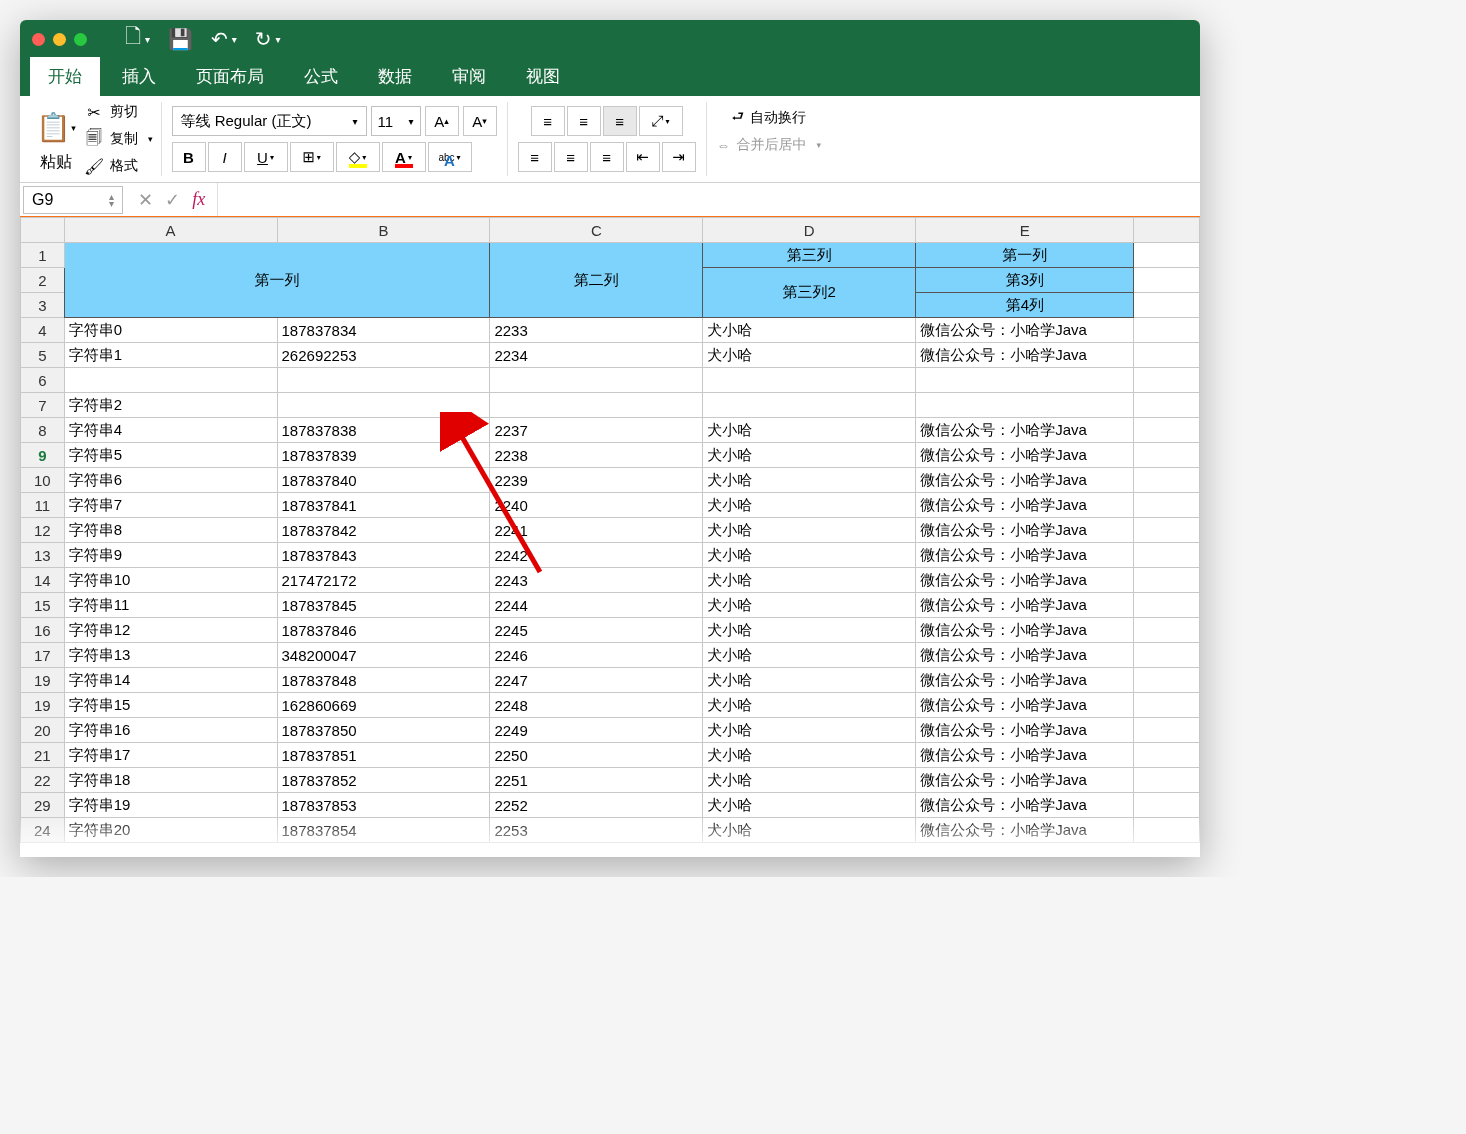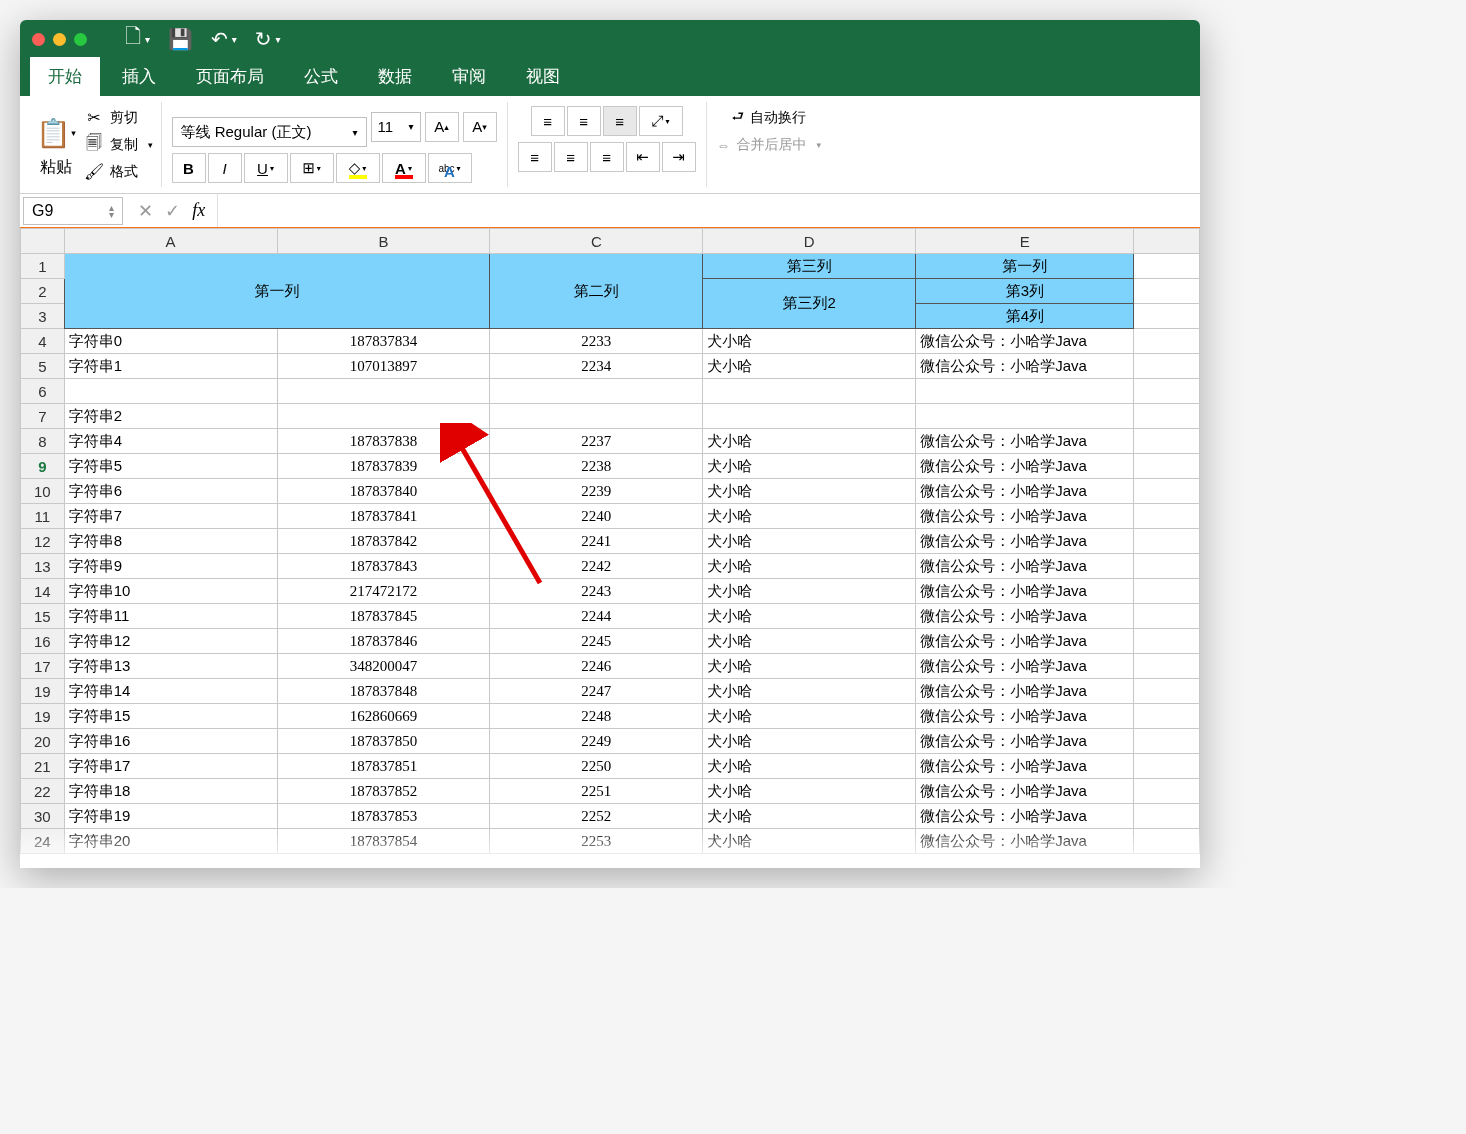--- a/index.html
+++ b/index.html
@@ -27,7 +27,7 @@
 .clip-icon { font-size: 16px; width: 20px; text-align: center; }
 .font-group { flex-direction: column; gap: 6px; align-items: flex-start; padding: 4px 10px; }
 .font-row { display: flex; gap: 4px; align-items: center; }
-.font-select { border: 1px solid #c0c0c0; background: #fff; padding: 4px 8px; font-size: 15px; width: 195px; height: 30px; display: flex; align-items: center; justify-content: space-between; margin-top: 11px; }
+.font-select { border: 1px solid #c0c0c0; background: #fff; padding: 4px 8px; font-size: 15px; width: 195px; height: 30px; display: flex; align-items: center; justify-content: space-between; }
 .size-select { border: 1px solid #c0c0c0; background: #fff; padding: 4px 6px; font-size: 15px; width: 50px; height: 30px; display: flex; align-items: center; justify-content: space-between; }
 .btn-row { display: flex; gap: 2px; }
 .rbtn { border: 1px solid #c8c8c8; background: #fff; width: 34px; height: 30px; display: flex; align-items: center; justify-content: center; font-size: 15px; cursor: pointer; position: relative; }

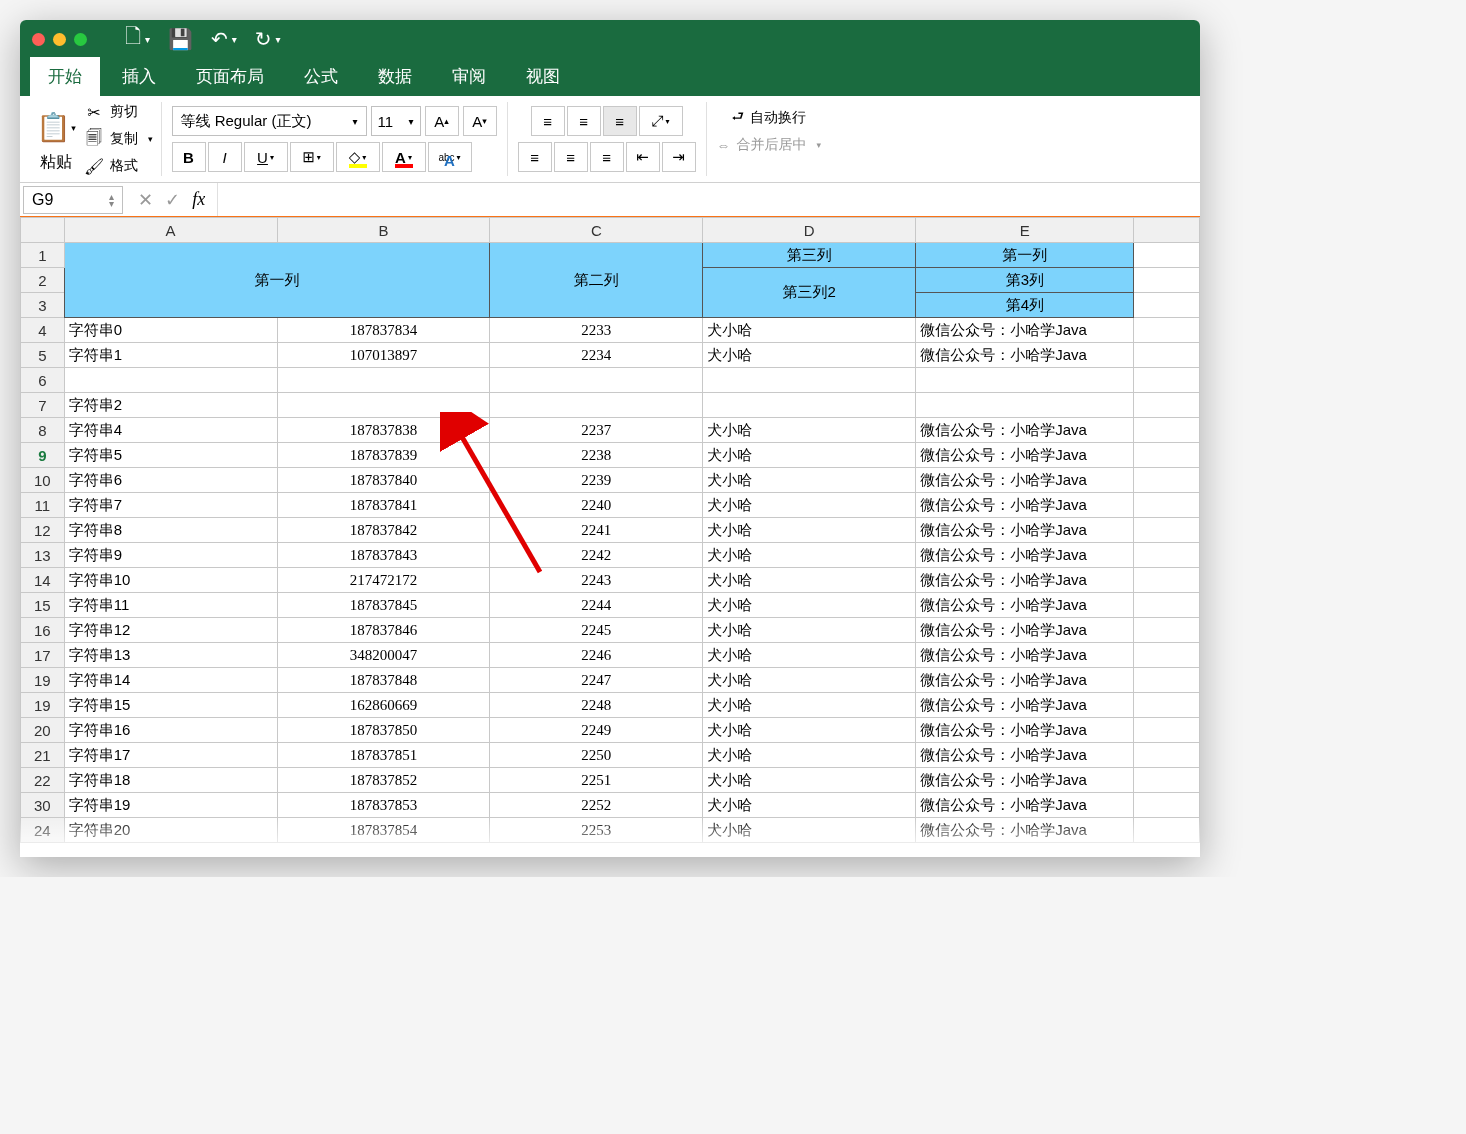--- a/index.html
+++ b/index.html
@@ -41,7 +41,7 @@
 .namebox { width: 100px; border: 1px solid #c0c0c0; padding: 4px 8px; font-size: 16px; display: flex; align-items: center; justify-content: space-between; margin: 3px; }
 .namebox .spin { font-size: 10px; line-height: 7px; color: #888; display: flex; flex-direction: column; }
 .fb-btns { display: flex; gap: 12px; padding: 0 12px; color: #999; font-size: 18px; }
-.fx { font-style: italic; font-family: serif; color: #000000; }
+.fx { font-style: italic; font-family: serif; color: #be185d; }
 .fb-input { flex: 1; border: none; padding: 4px 8px; font-size: 15px; border-left: 1px solid #e0e0e0; height: 100%; }
 .grid-wrap { position: relative; height: 640px; overflow: hidden; }
 .grid { border-collapse: collapse; font-size: 15px; width: 100%; }

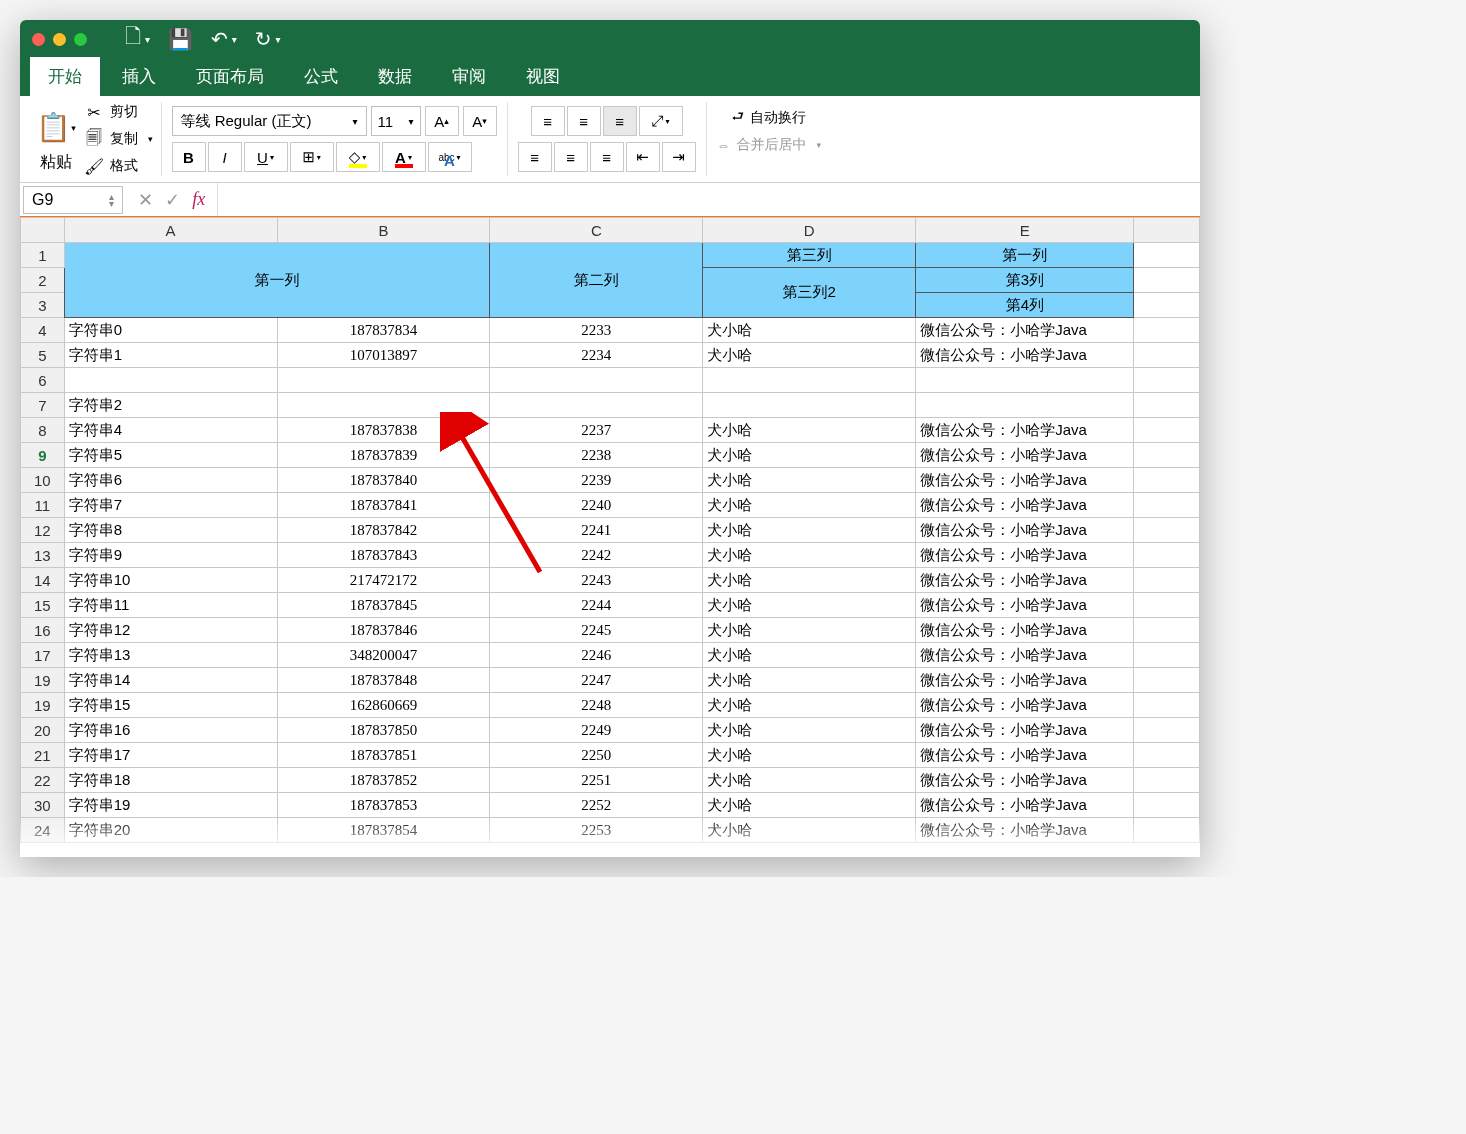--- a/index.html
+++ b/index.html
@@ -52,7 +52,7 @@
 .grid .rowhdr.active { color: #1a7a3f; font-weight: 600; }
 .grid td { background: #fff; }
 .grid .merged-header { background: #7dd3fc; text-align: center; border: 1.5px solid #555; }
-.grid .num { text-align: center; font-family: Liberation Serif, serif; }
+.grid .num { text-align: left; }
 .grid .txt { text-align: left; }
 .arrow { position: absolute; pointer-events: none; }
 .colA { width: 195px; } .colB { width: 195px; } .colC { width: 195px; } .colD { width: 195px; } .colE { width: 200px; } .colF { width: 60px; }

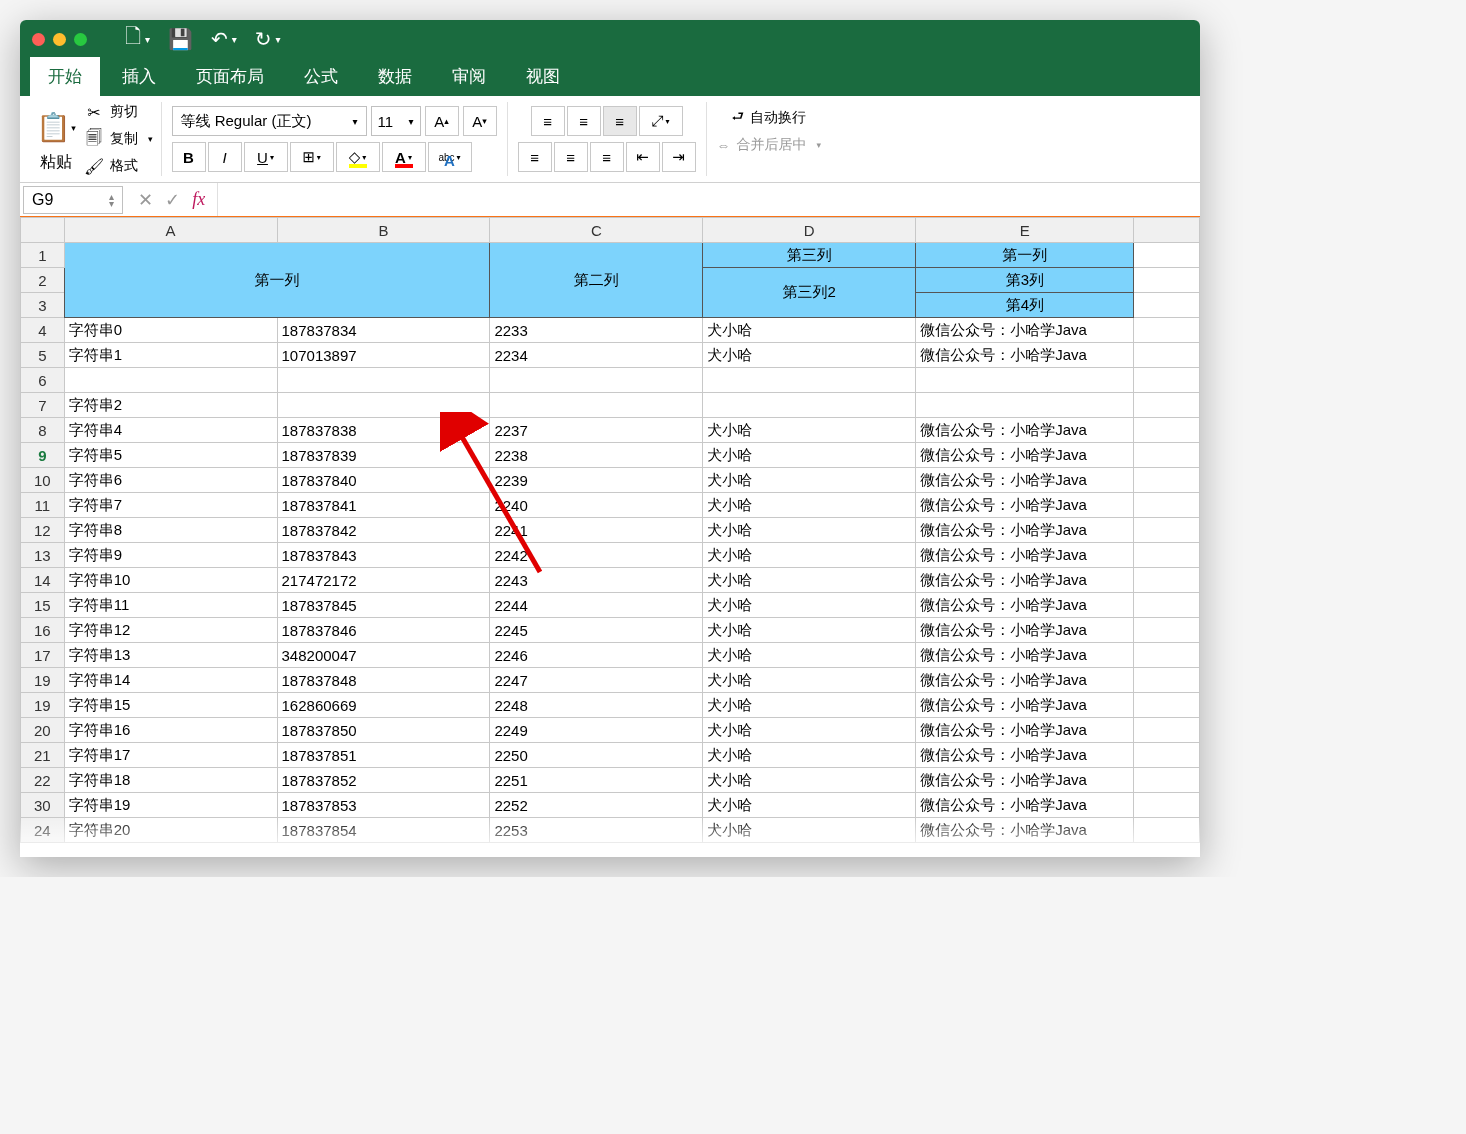--- a/index.html
+++ b/index.html
@@ -239,7 +239,7 @@
           <tr>
             <th class="rowhdr">5</th>
             <td class="txt">字符串1</td>
-            <td class="num">107013897</td>
+            <td class="num">262692253</td>
             <td class="num">2234</td>
             <td class="txt">犬小哈</td>
             <td class="txt">微信公众号：小哈学Java</td>

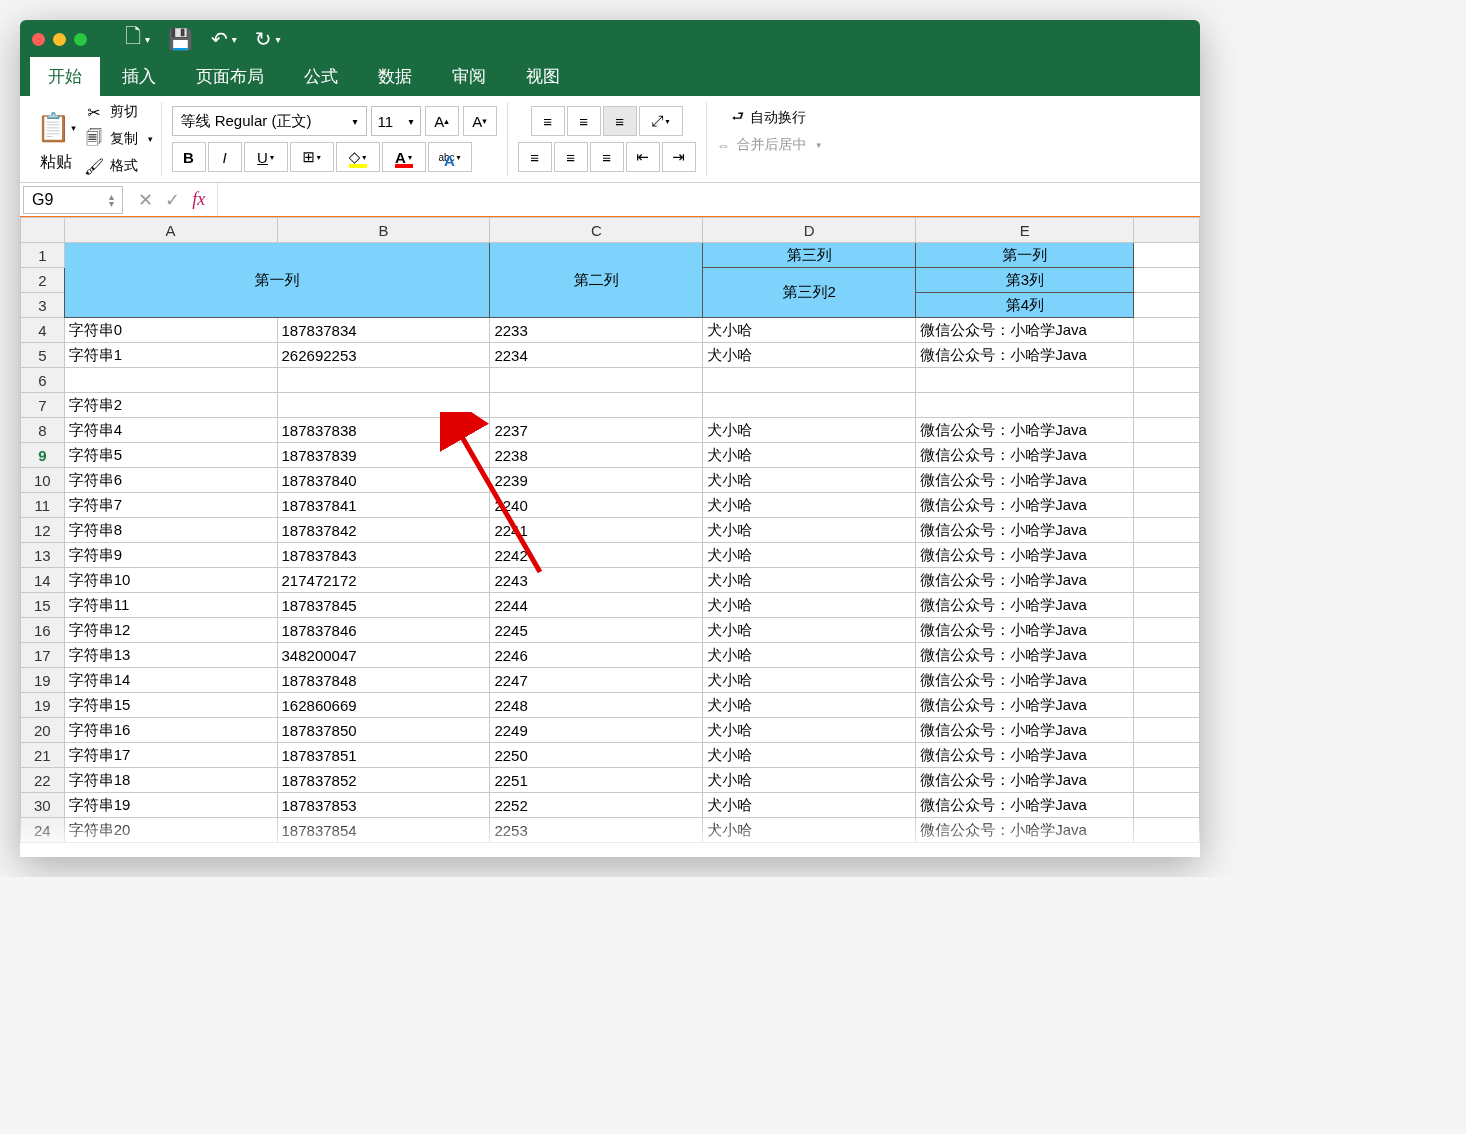--- a/index.html
+++ b/index.html
@@ -399,7 +399,7 @@
             <td></td>
           </tr>
           <tr>
-            <th class="rowhdr">30</th>
+            <th class="rowhdr">29</th>
             <td class="txt">字符串19</td>
             <td class="num">187837853</td>
             <td class="num">2252</td>

